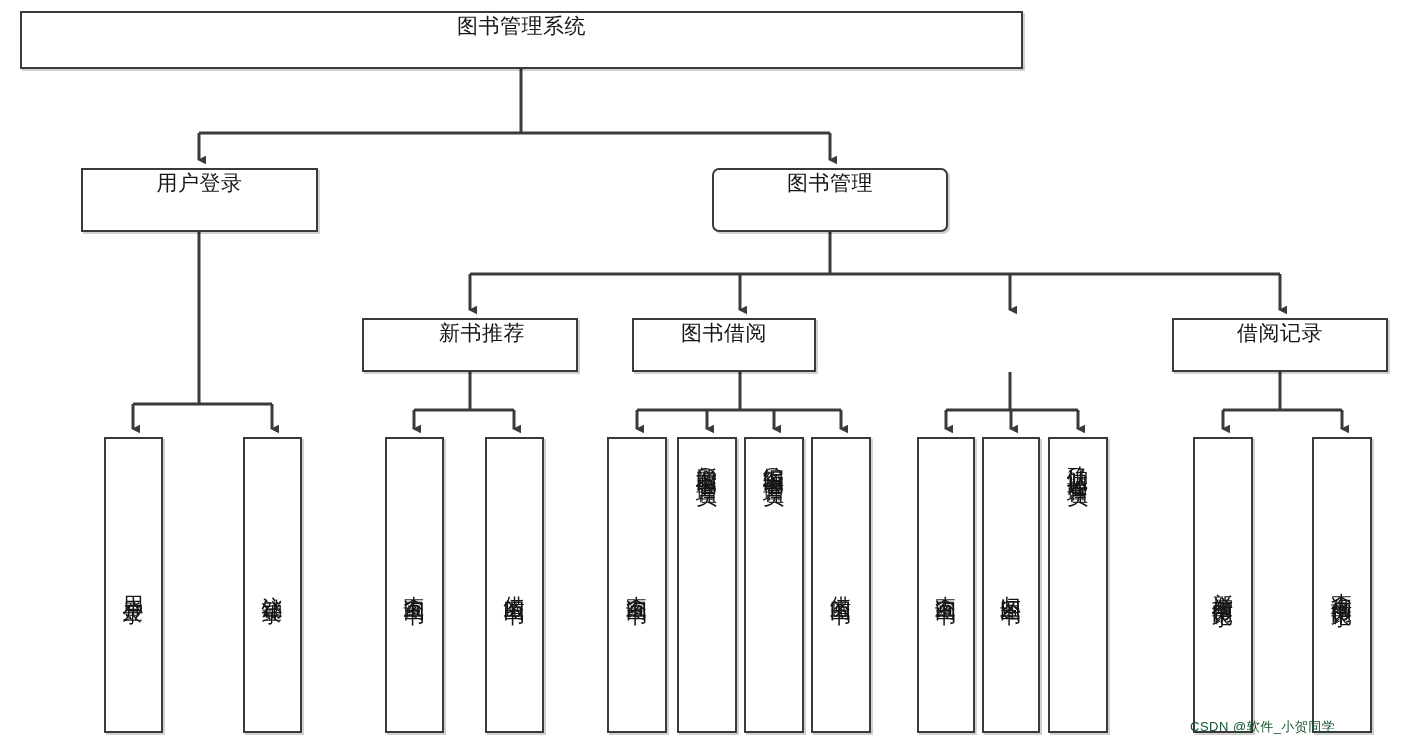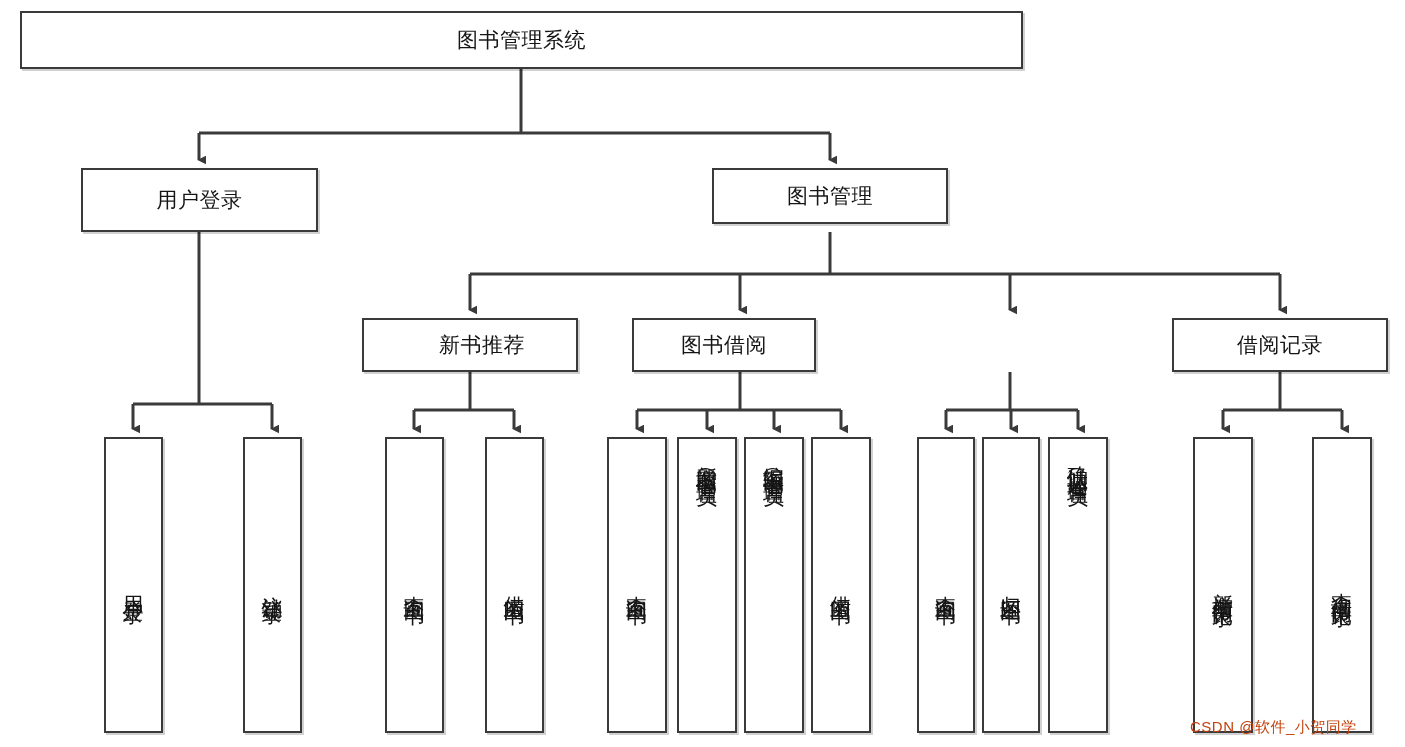--- a/index.html
+++ b/index.html
@@ -33,7 +33,6 @@
     background: #ffffff;
     border: 2px solid #3a3a3a;
     display: flex;
-    align-items: center;
     justify-content: center;
     text-align: center;
     box-shadow: 2px 2px 0 rgba(0,0,0,0.18);

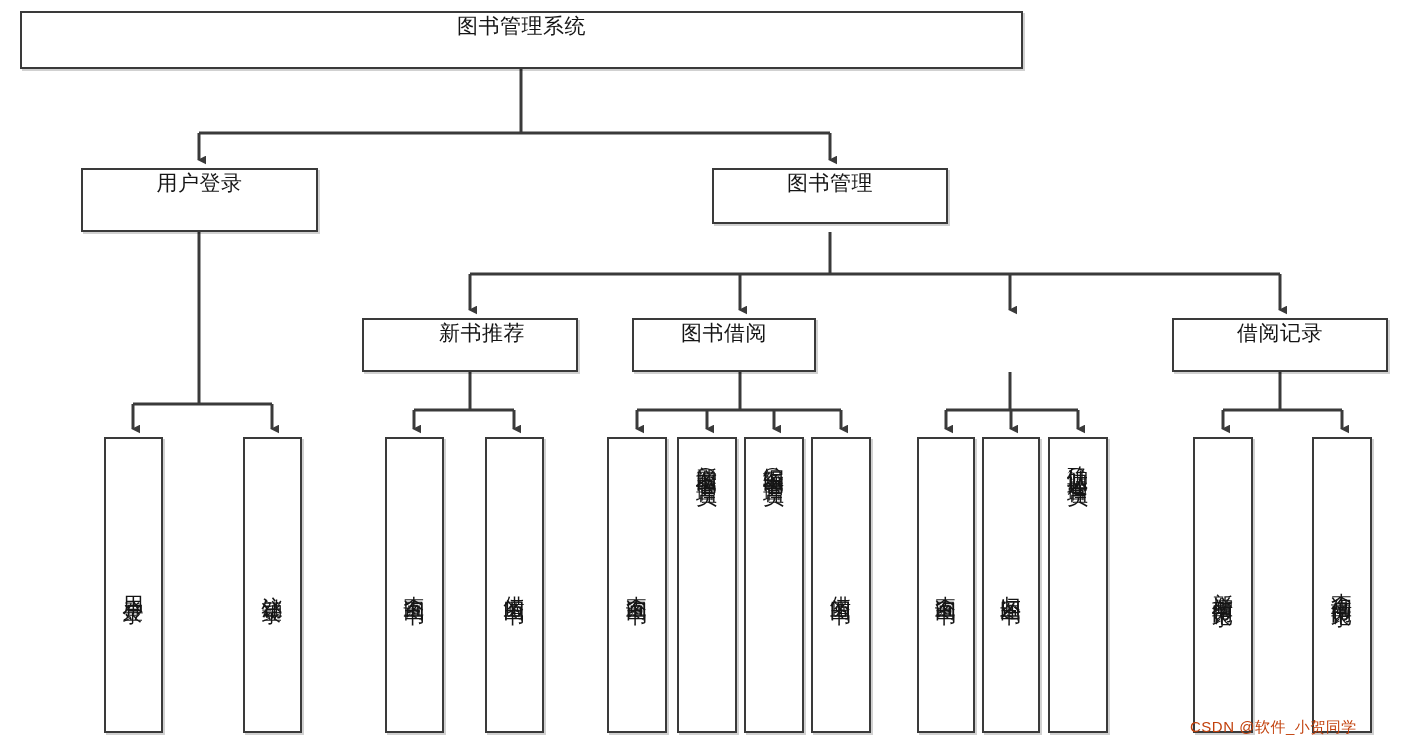--- a/index.html
+++ b/index.html
@@ -137,7 +137,7 @@
   <div class="node" id="node-l1-0" style="left: 81px; top: 168px; width: 237px; height: 64px;">
     <span class="node-label">用户登录</span>
   </div>
-  <div class="node" id="node-l1-1" style="left: 712px; top: 168px; width: 236px; height: 56px;">
+  <div class="node" id="node-l1-1" style="left: 712px; top: 168px; width: 236px; height: 64px; border-radius: 7px;">
     <span class="node-label">图书管理</span>
   </div>
 

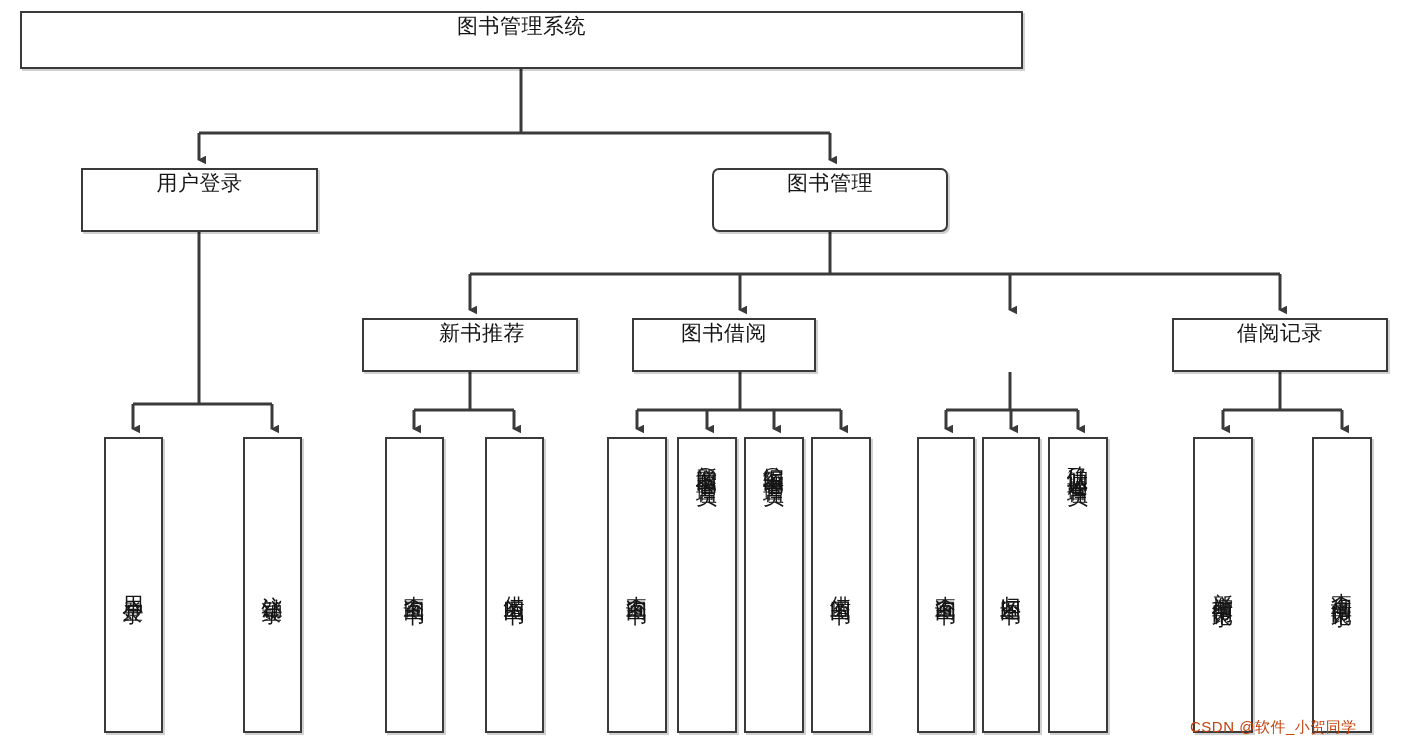--- a/index.html
+++ b/index.html
@@ -68,8 +68,8 @@
   }
   #watermark {
     position: absolute;
-    font-size: 15px;
-    color: #c2410c;
+    font-size: 13px;
+    color: #14532d;
     white-space: nowrap;
     z-index: 3;
     letter-spacing: 0.5px;

